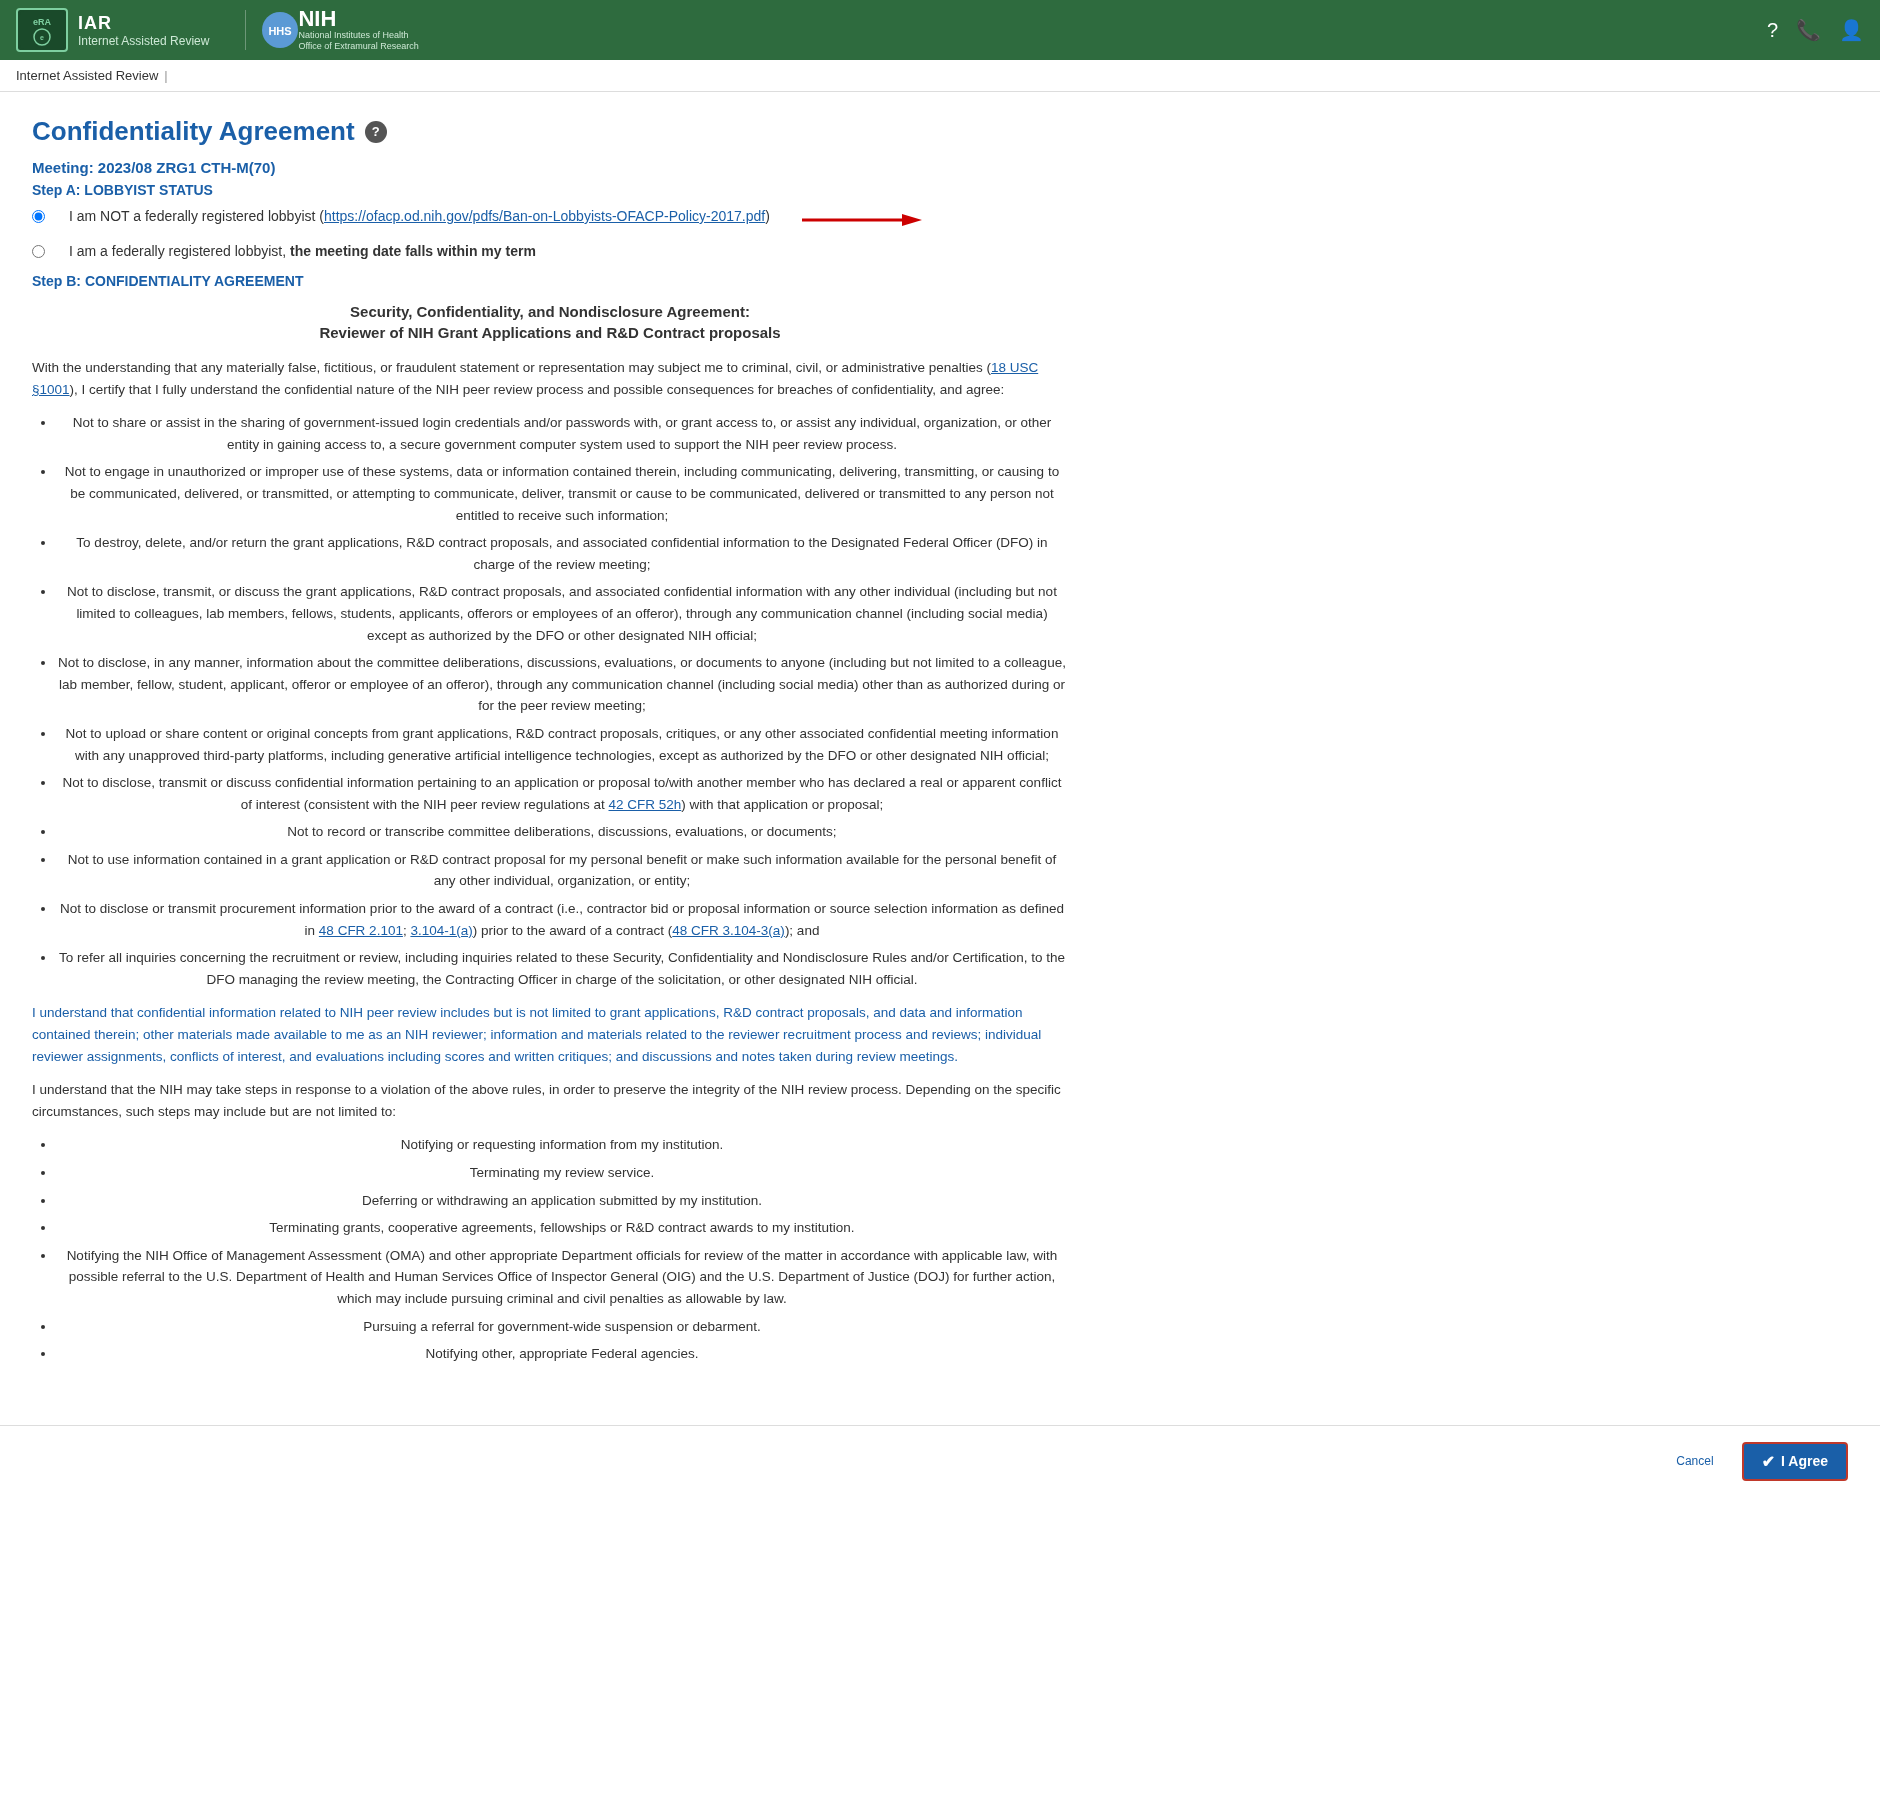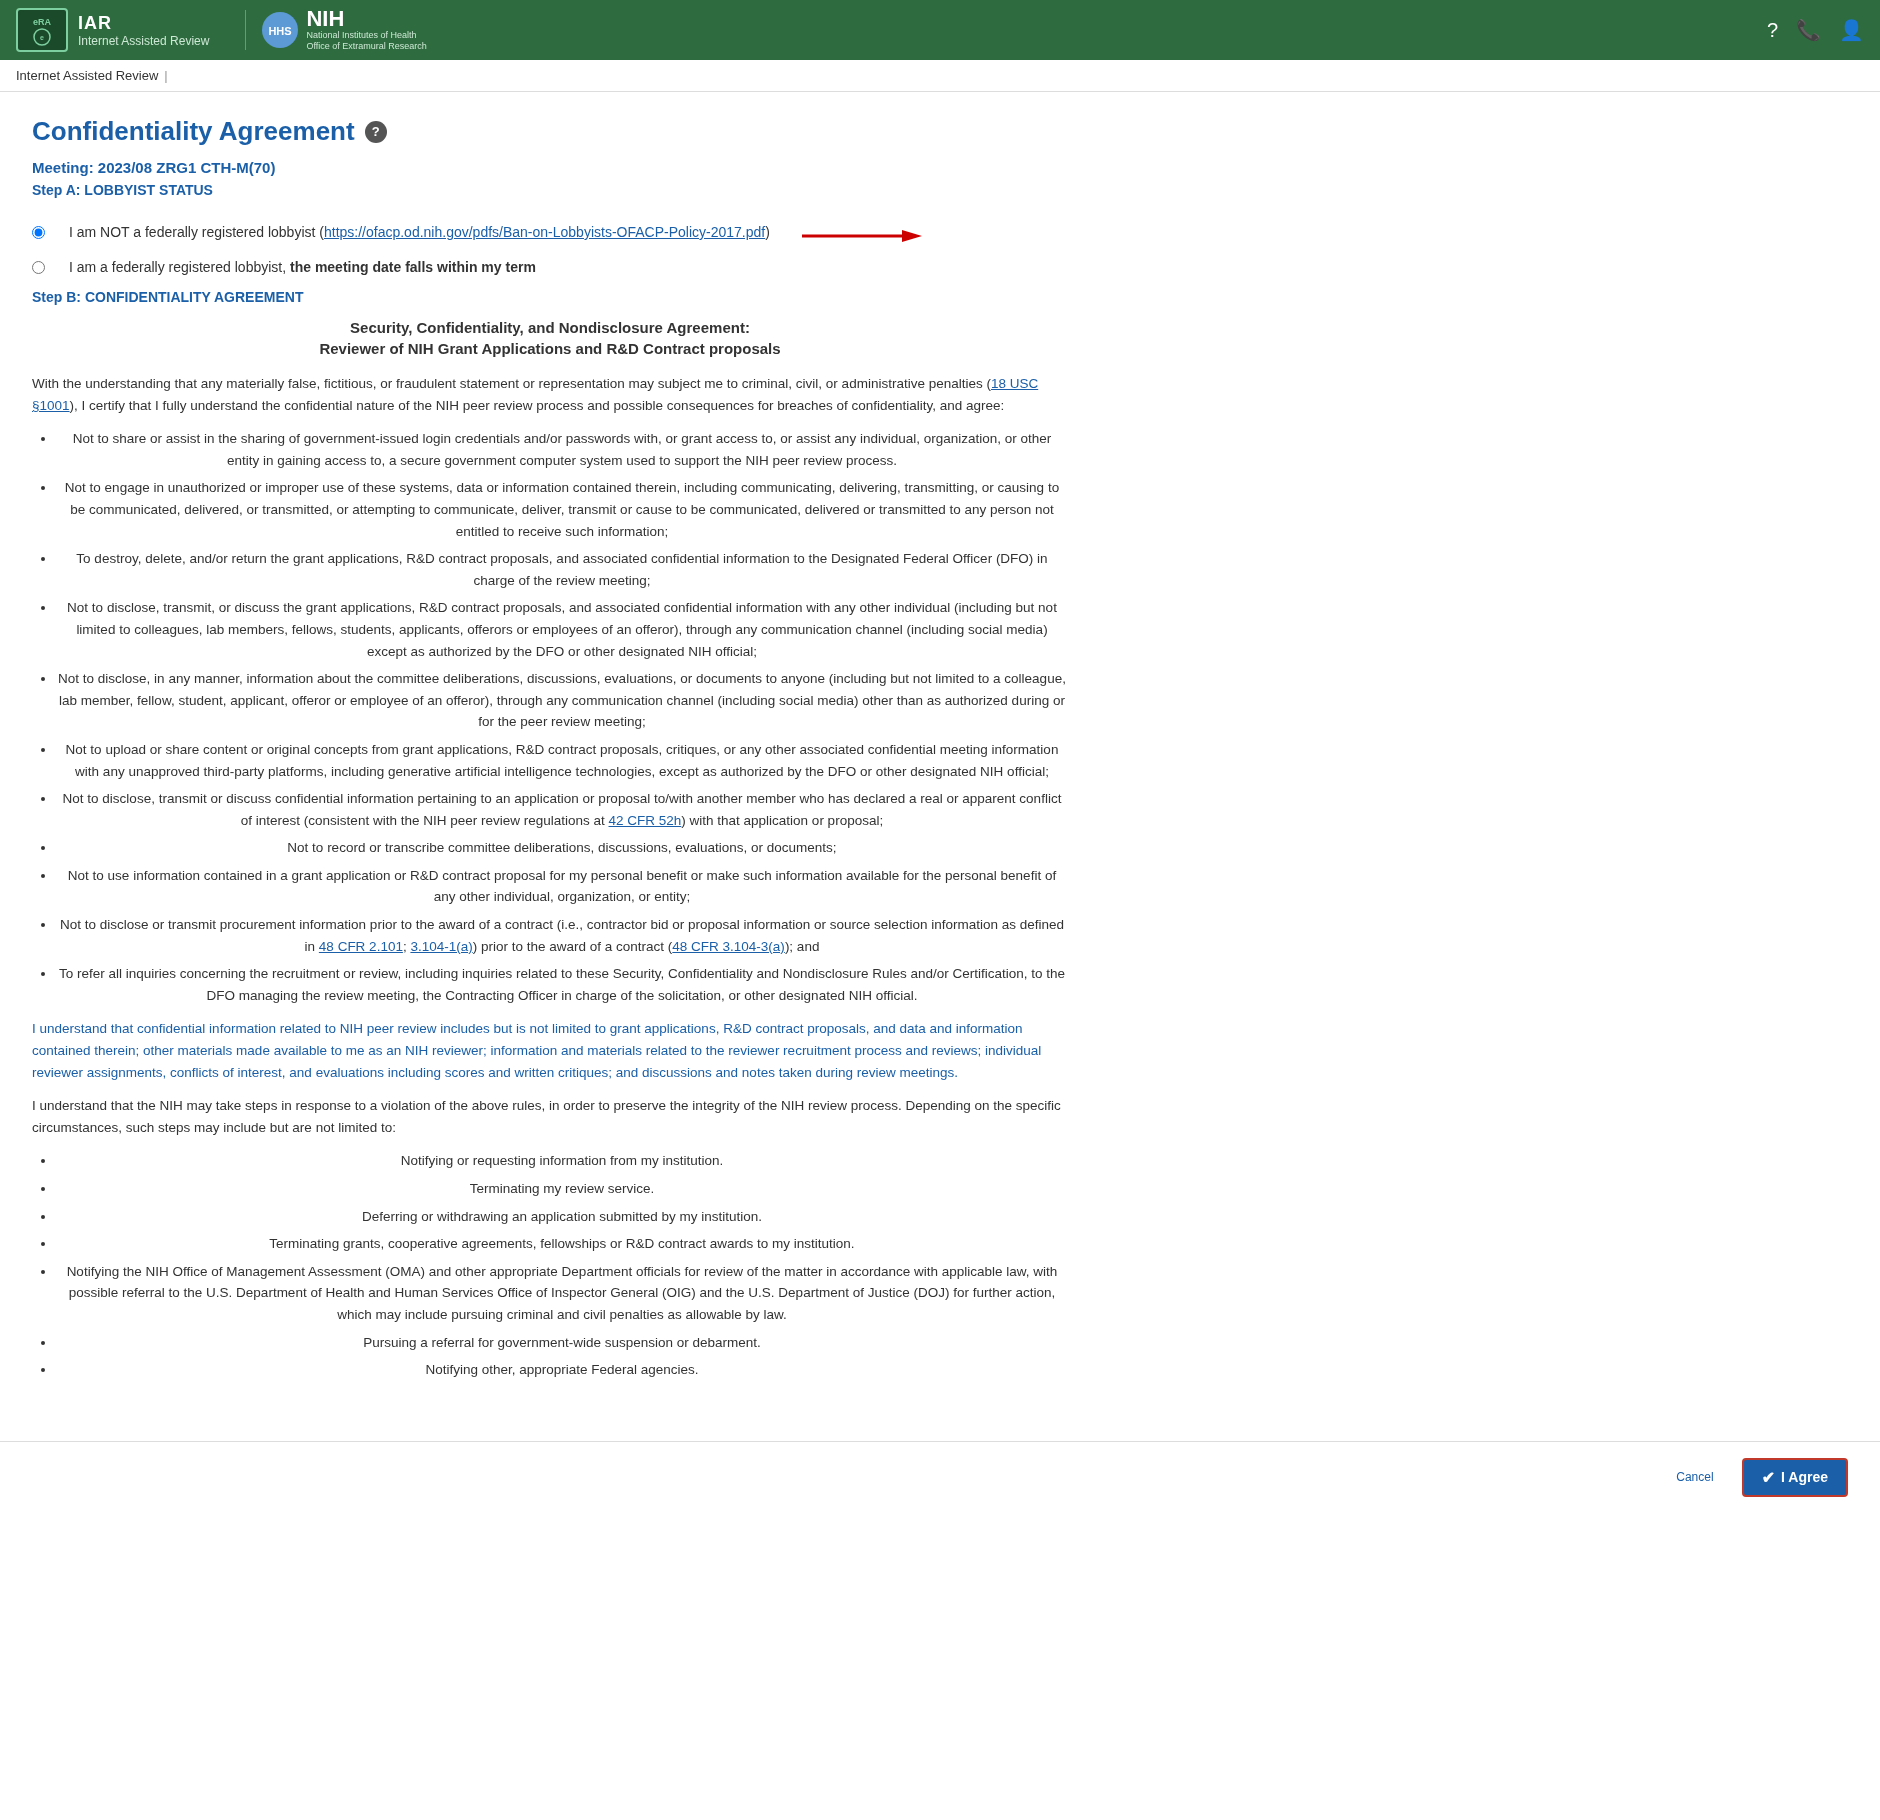--- a/index.html
+++ b/index.html
@@ -56,7 +56,6 @@
     .nih-logo {
       display: flex;
       align-items: center;
-      gap: 8px;
     }
     .nih-logo .nih-text {
       display: flex;

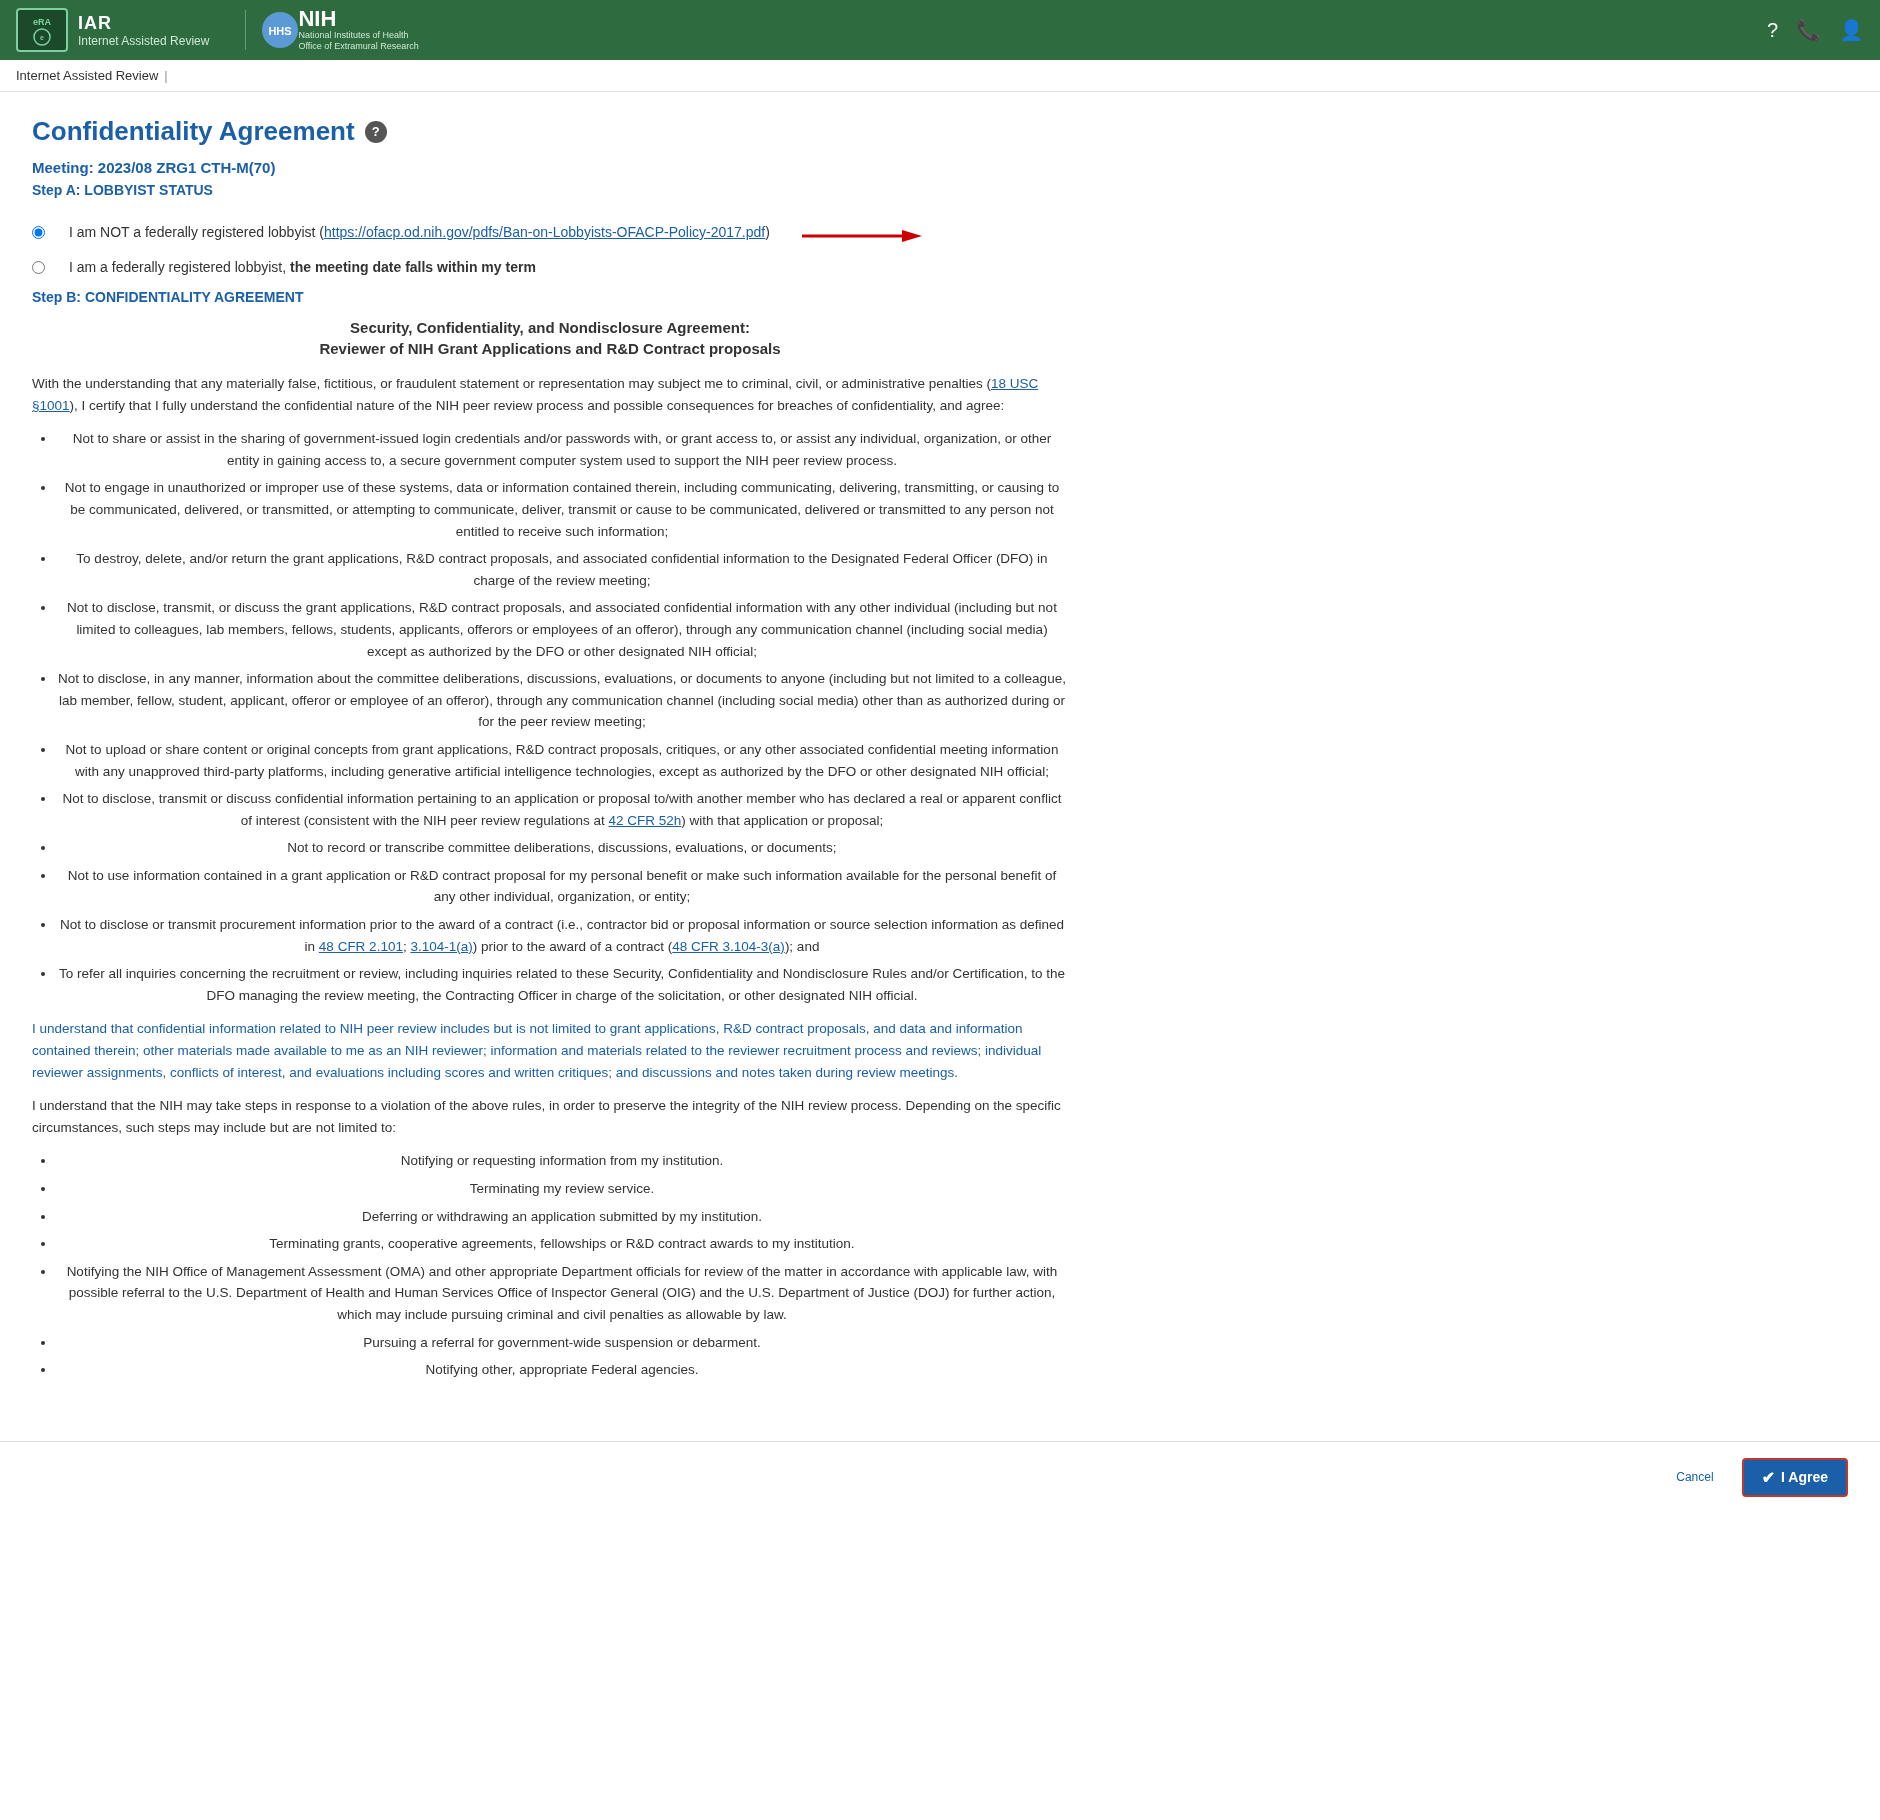--- a/index.html
+++ b/index.html
@@ -140,7 +140,7 @@
       color: #1a5fa8;
       font-size: 14px;
       font-weight: bold;
-      margin-bottom: 26px;
+      margin-bottom: 10px;
       margin-top: 6px;
     }
 

